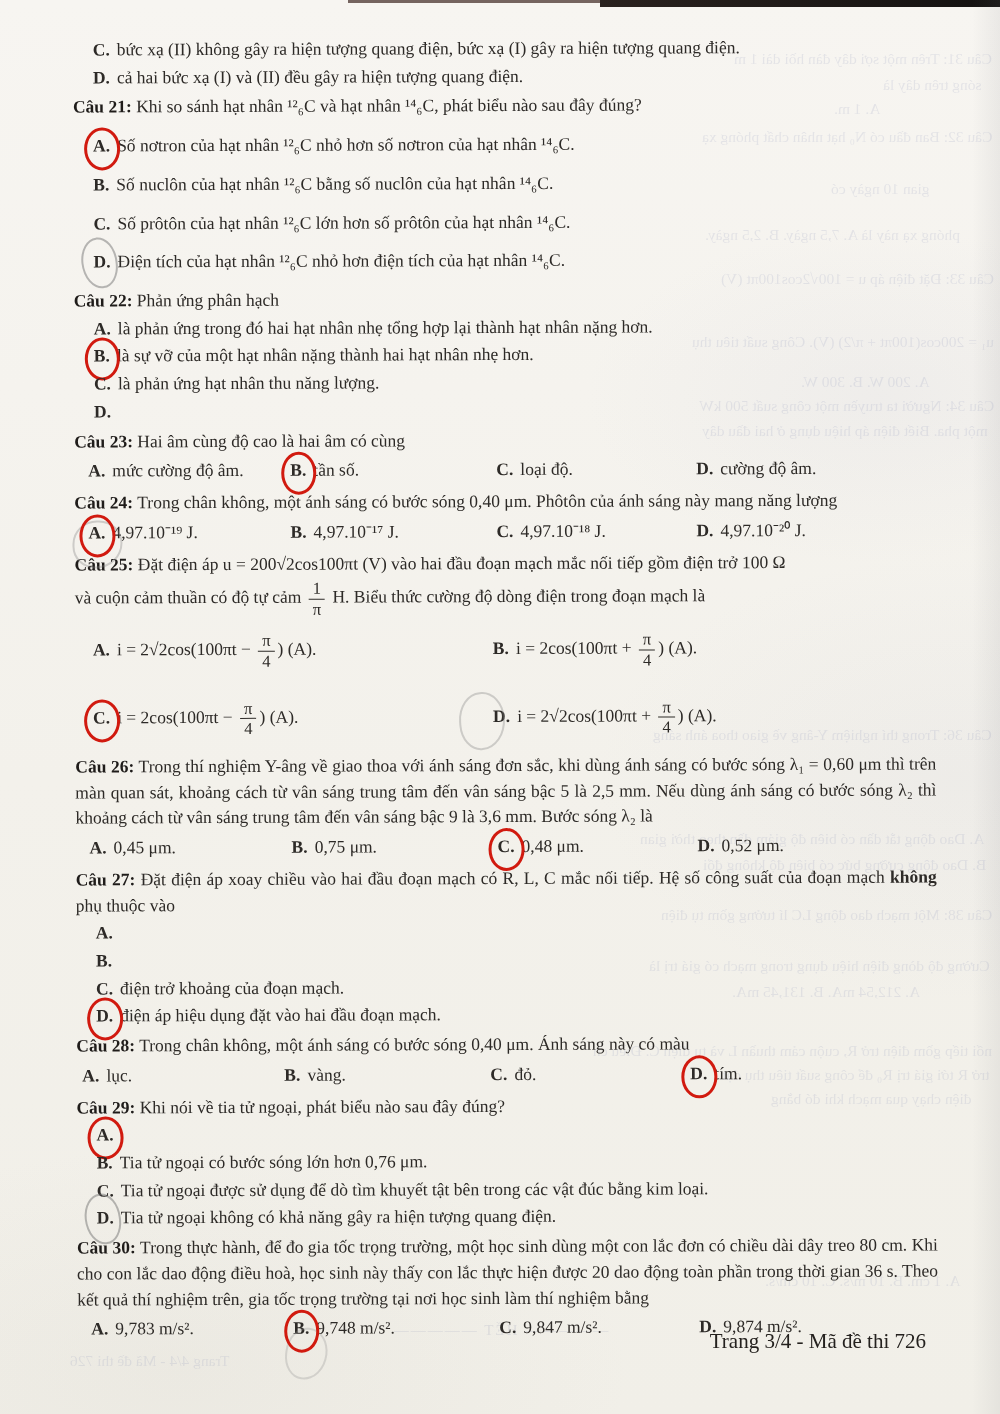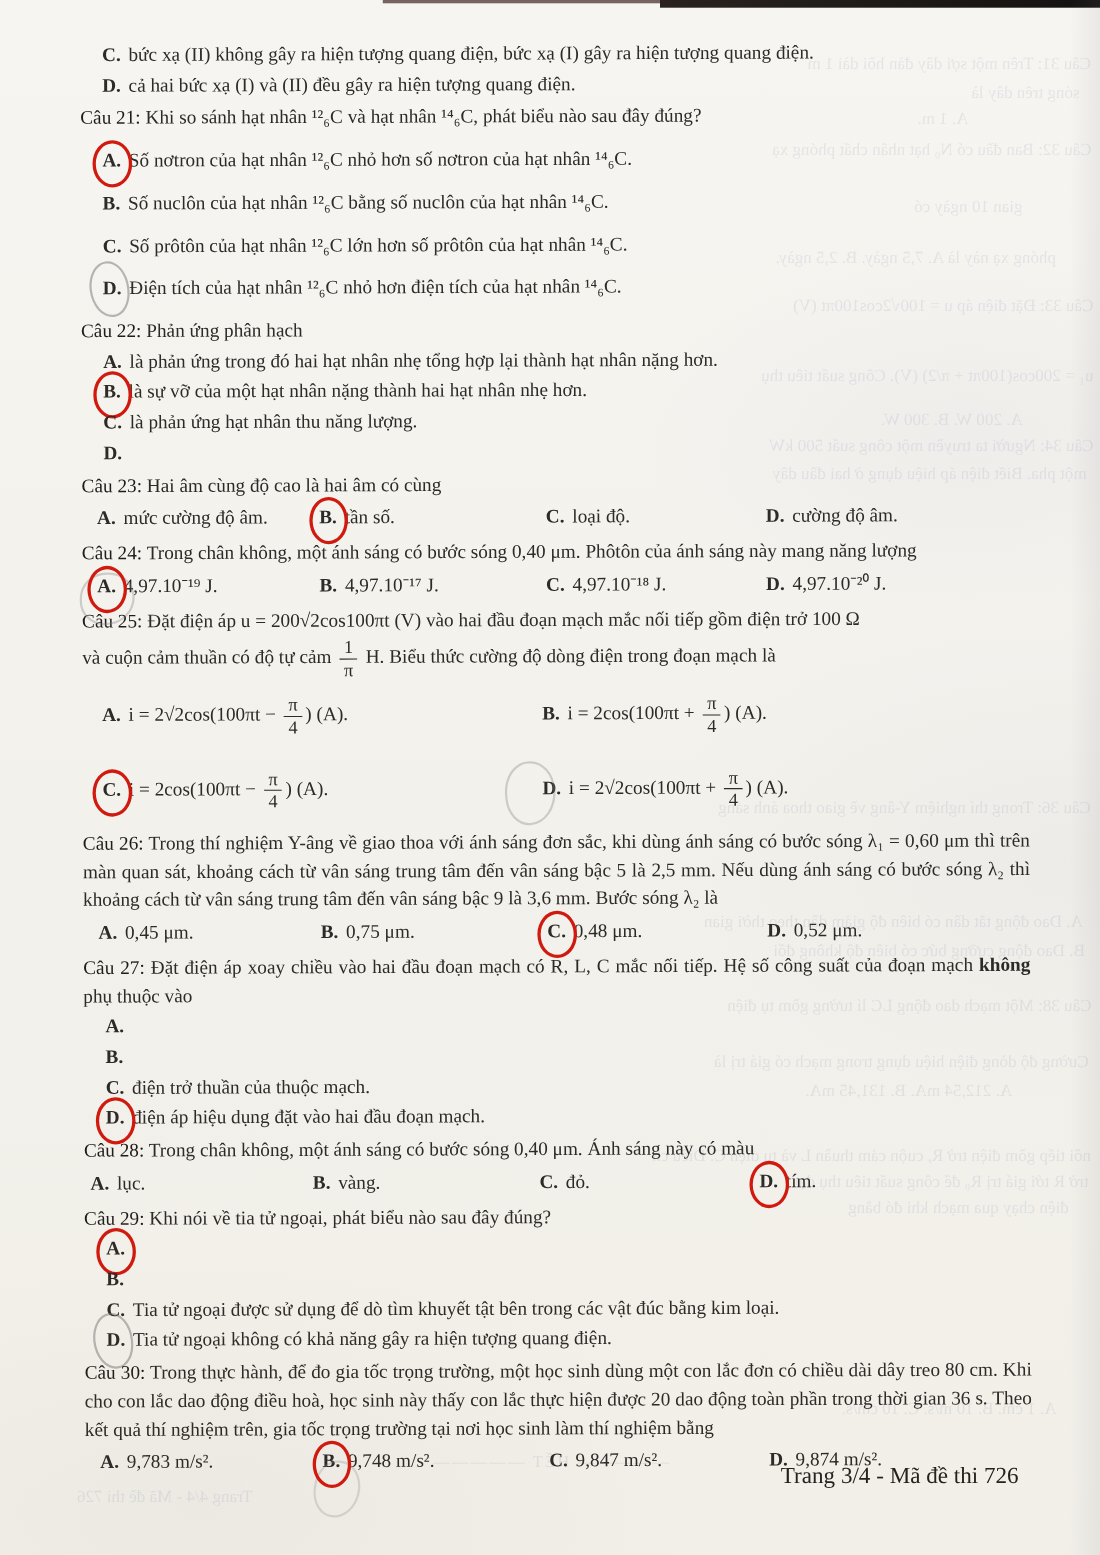--- a/index.html
+++ b/index.html
@@ -27,7 +27,7 @@
     font-size:17.5px; line-height:1.47; transform:rotate(-0.2deg);
   }
   .stem { margin:3px 0 2px; text-align:justify; }
-  .qlabel { font-weight:400; color:#1f1c1a; }
+  .qlabel { font-weight:700; color:#1f1c1a; }
   .q { margin-bottom:4px; }
 
   .opts { margin:0; }

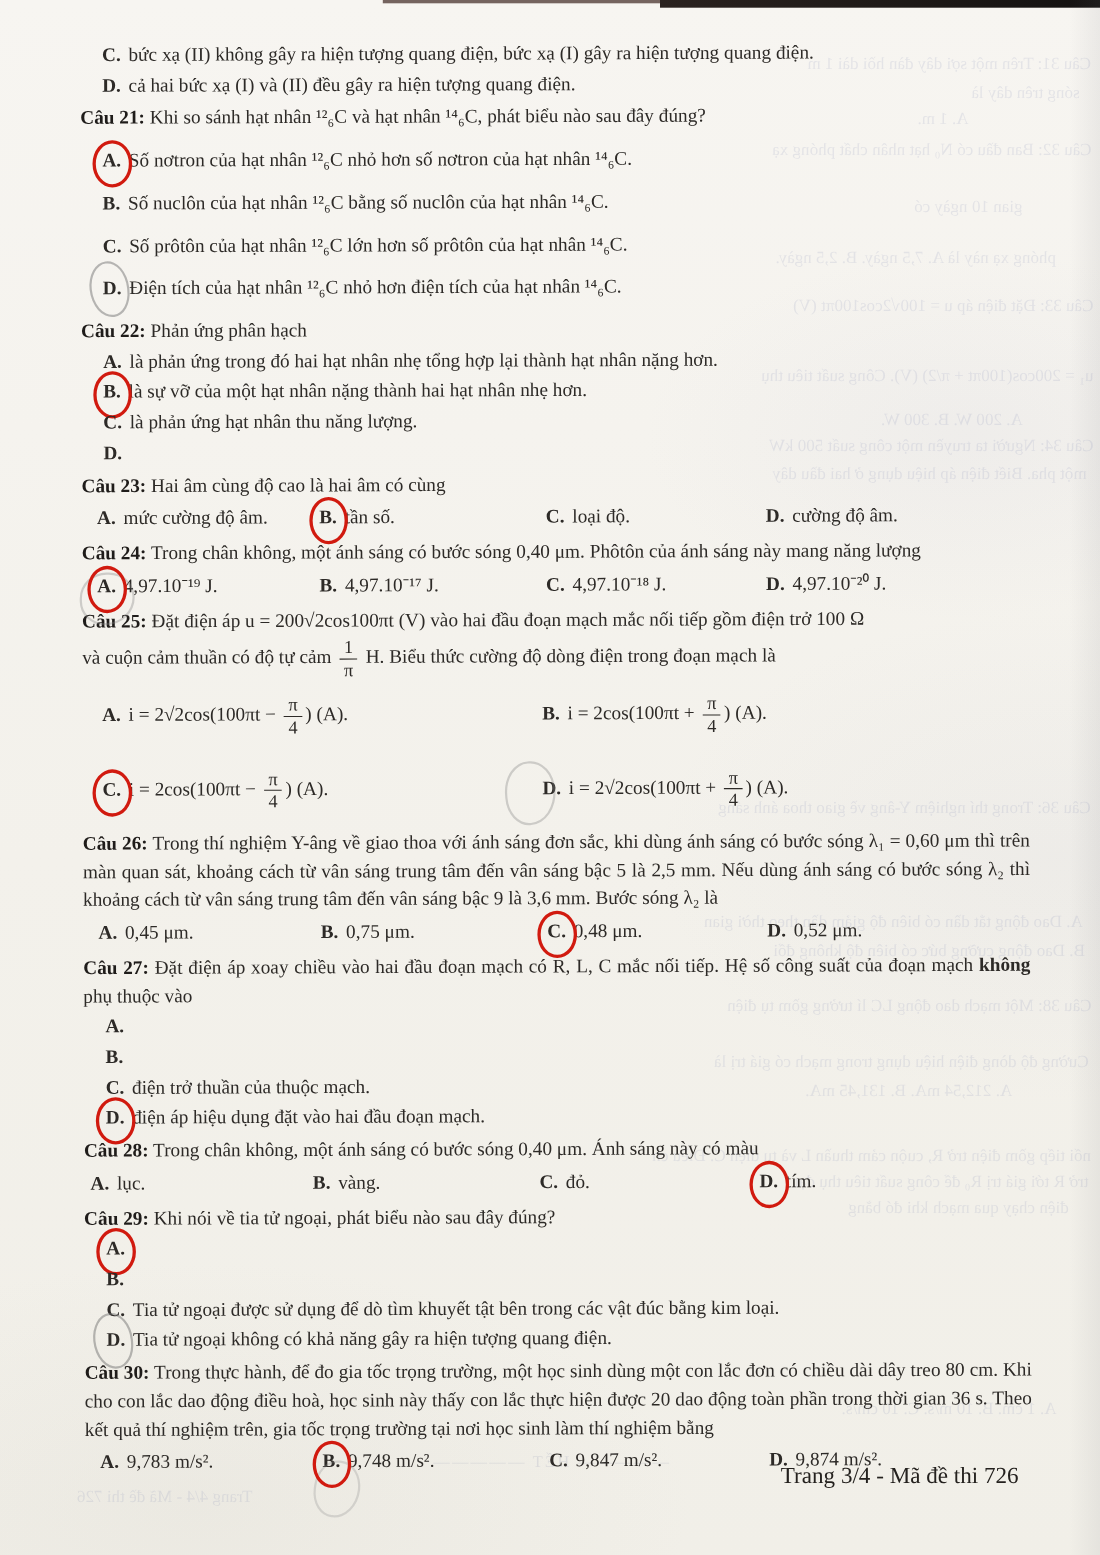--- a/index.html
+++ b/index.html
@@ -269,7 +269,7 @@
         </div>
         <div class="opt">
           <span class="lw"><span>C.</span></span>
-          <span class="otext">điện trở thuần của thuộc mạch.</span>
+          <span class="otext">điện trở khoảng của đoạn mạch.</span>
         </div>
         <div class="opt">
           <span class="lw ring-red"><span>D.</span></span>

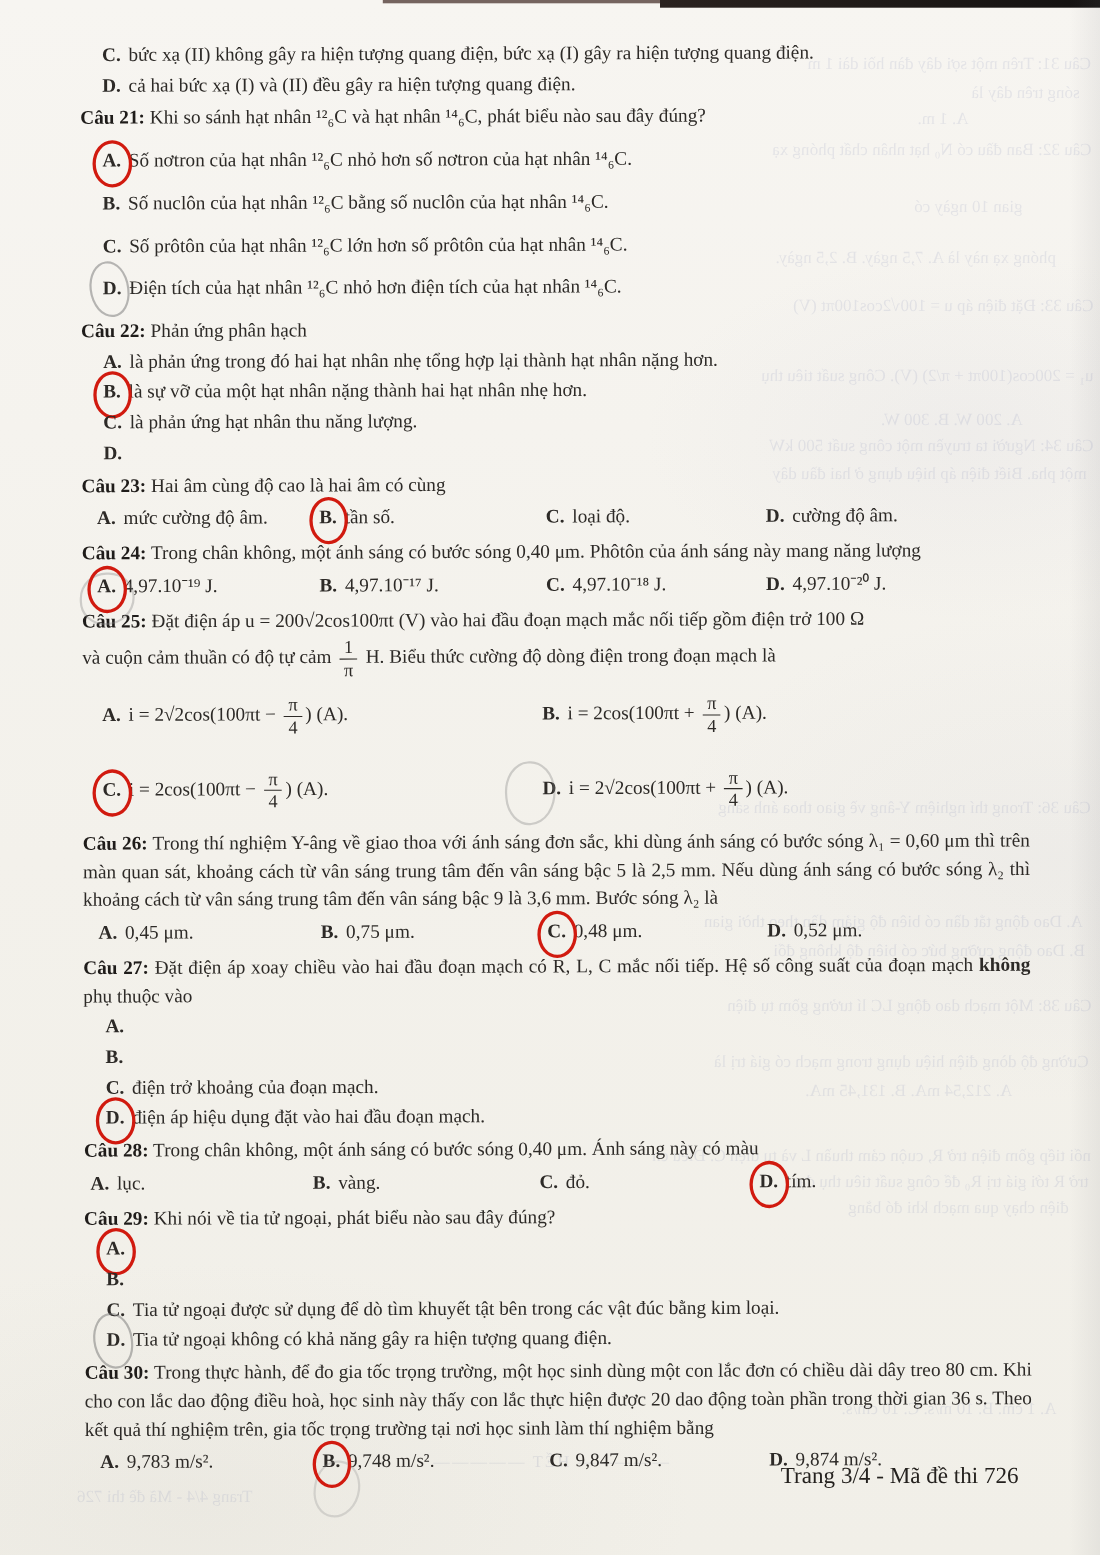--- a/index.html
+++ b/index.html
@@ -308,6 +308,7 @@
         </div>
         <div class="opt">
           <span class="lw"><span>B.</span></span>
+          <span class="otext">Tia tử ngoại có bước sóng lớn hơn 0,76 μm.</span>
         </div>
         <div class="opt">
           <span class="lw"><span>C.</span></span>

